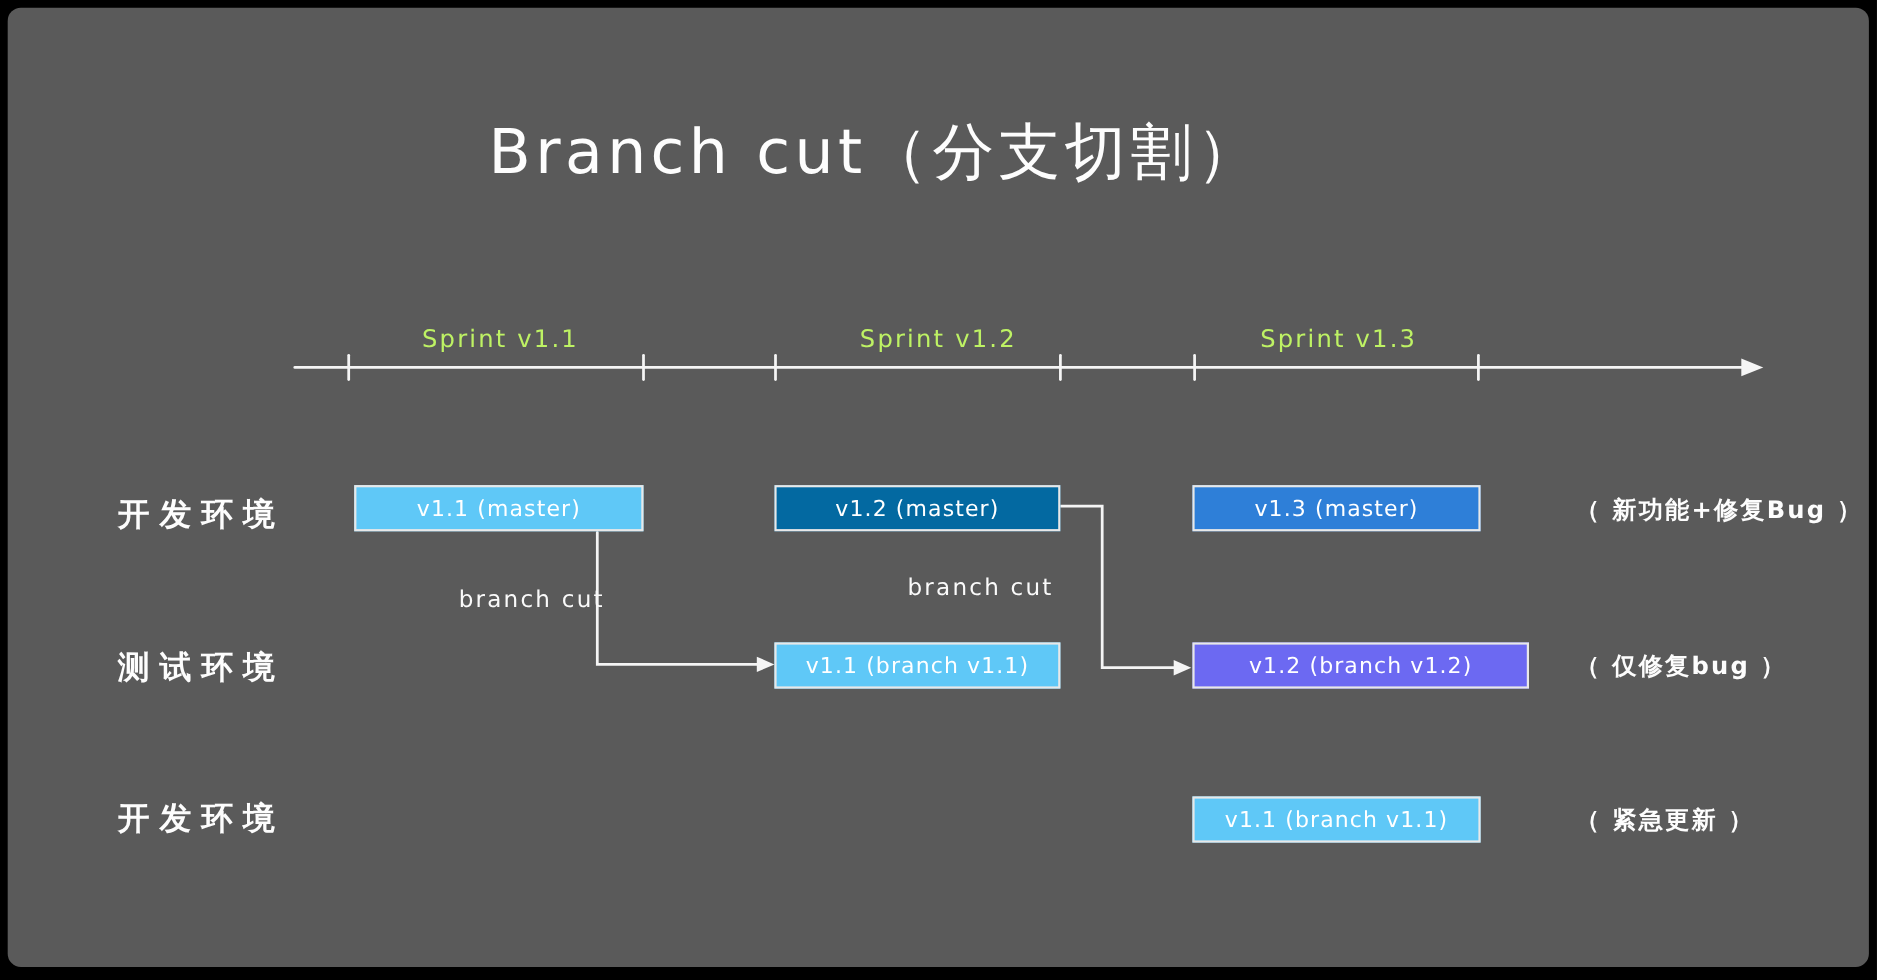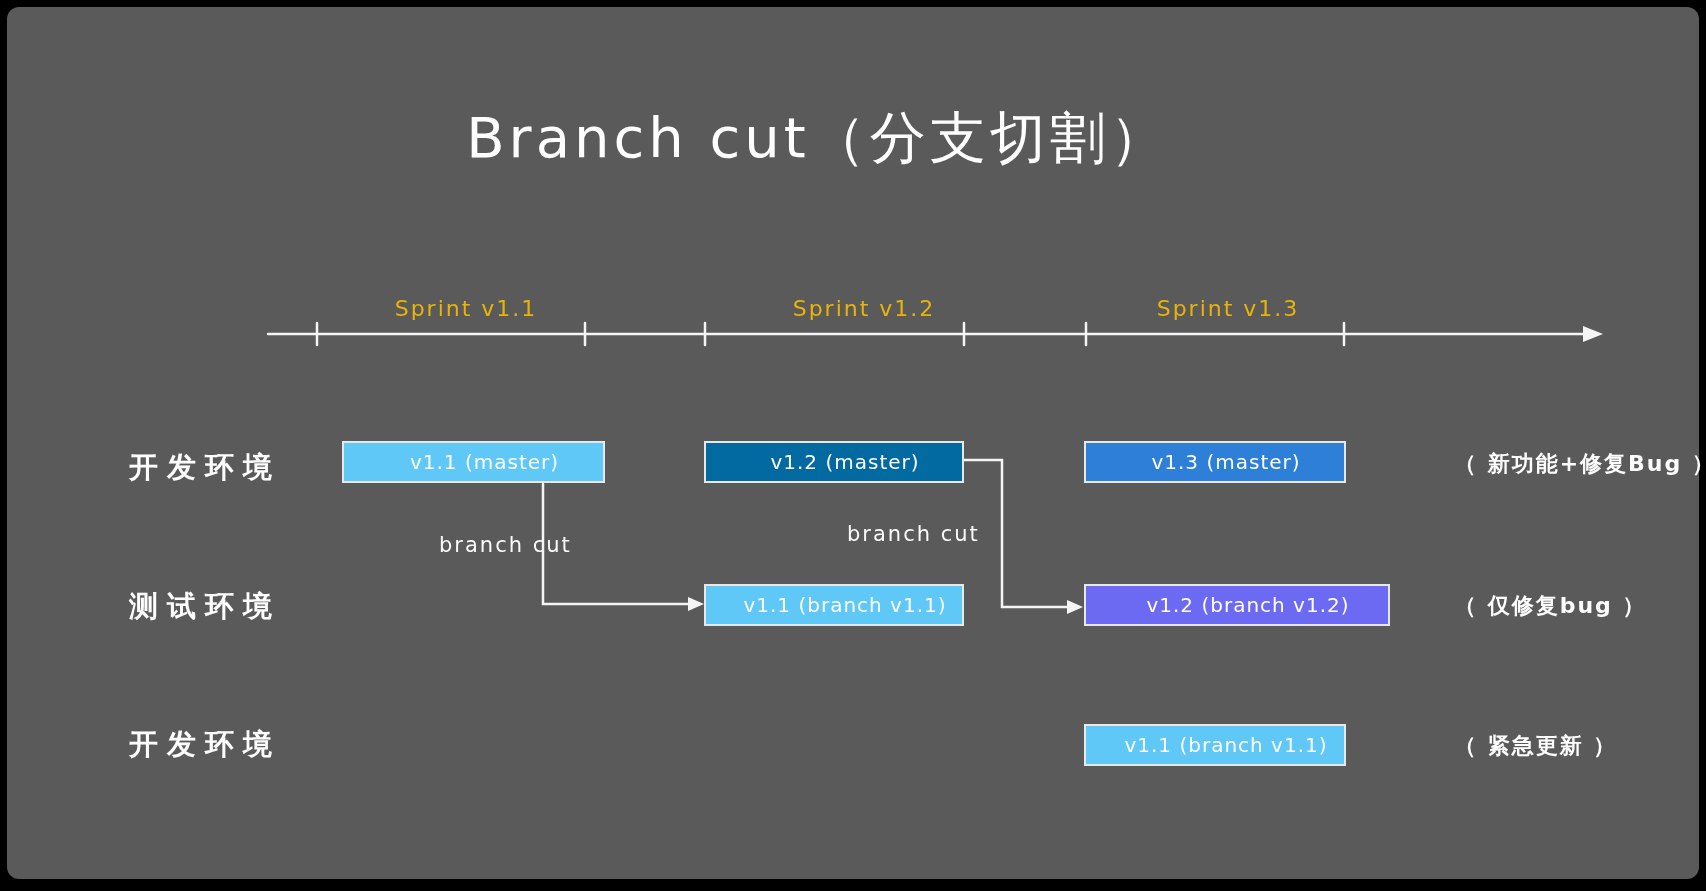--- a/index.html
+++ b/index.html
@@ -6,7 +6,7 @@
   .canvas{position:relative;width:1706px;height:891px;background:#000;overflow:hidden;
           font-family:"DejaVu Sans", sans-serif;color:#f5f5f5;}
   .panel{position:absolute;left:7px;top:7px;width:1692px;height:872px;background:#5a5a5a;border-radius:12px;}
-  .abs{position:absolute;white-space:nowrap;padding-left:22px;}
+  .abs{position:absolute;white-space:nowrap;}
   .title{top:94px;left:0;width:1578px;text-align:center;font-size:56px;letter-spacing:4px;color:#fdfdfd;}
   .sprint{top:289px;transform:translateX(-50%);font-size:22px;letter-spacing:2px;color:#eab308;}
   .rowlabel{left:80px;font-size:29px;font-weight:bold;letter-spacing:9px;color:#fdfdfd;margin-left:20px;}

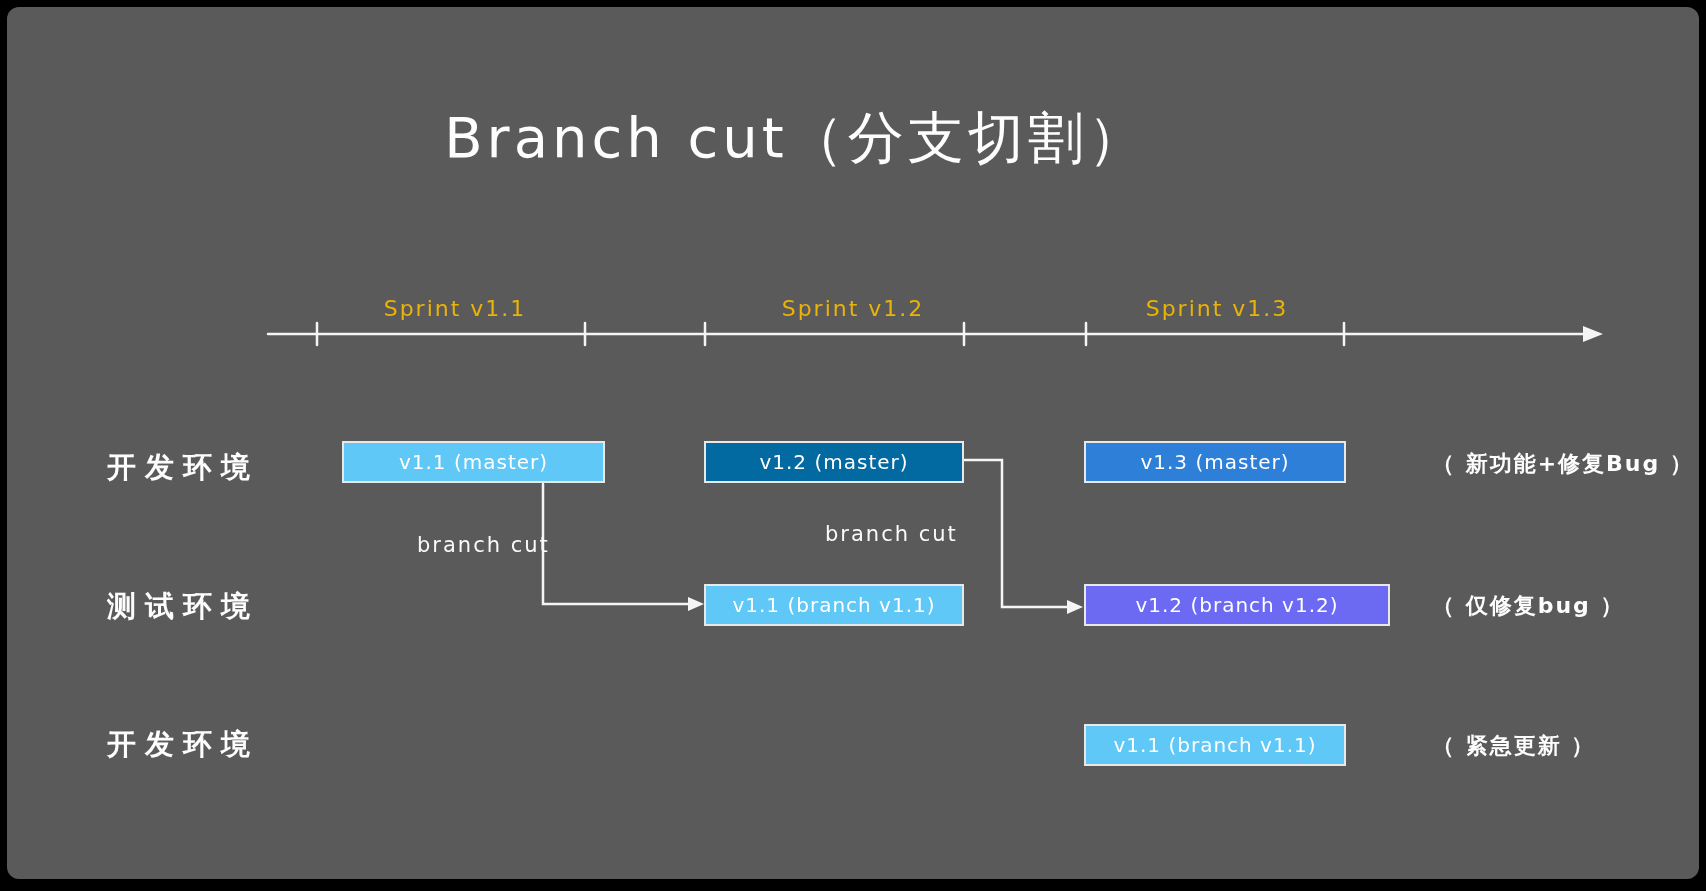--- a/index.html
+++ b/index.html
@@ -8,7 +8,7 @@
   .panel{position:absolute;left:7px;top:7px;width:1692px;height:872px;background:#5a5a5a;border-radius:12px;}
   .abs{position:absolute;white-space:nowrap;}
   .title{top:94px;left:0;width:1578px;text-align:center;font-size:56px;letter-spacing:4px;color:#fdfdfd;}
-  .sprint{top:289px;transform:translateX(-50%);font-size:22px;letter-spacing:2px;color:#eab308;}
+  .sprint{top:289px;transform:translateX(-50%);font-size:22px;letter-spacing:2px;color:#bef264;}
   .rowlabel{left:80px;font-size:29px;font-weight:bold;letter-spacing:9px;color:#fdfdfd;margin-left:20px;}
   .vbox{height:42px;box-sizing:border-box;border:2px solid #e8e8e8;text-align:center;
         line-height:38px;font-size:20px;letter-spacing:1px;color:#ffffff;}

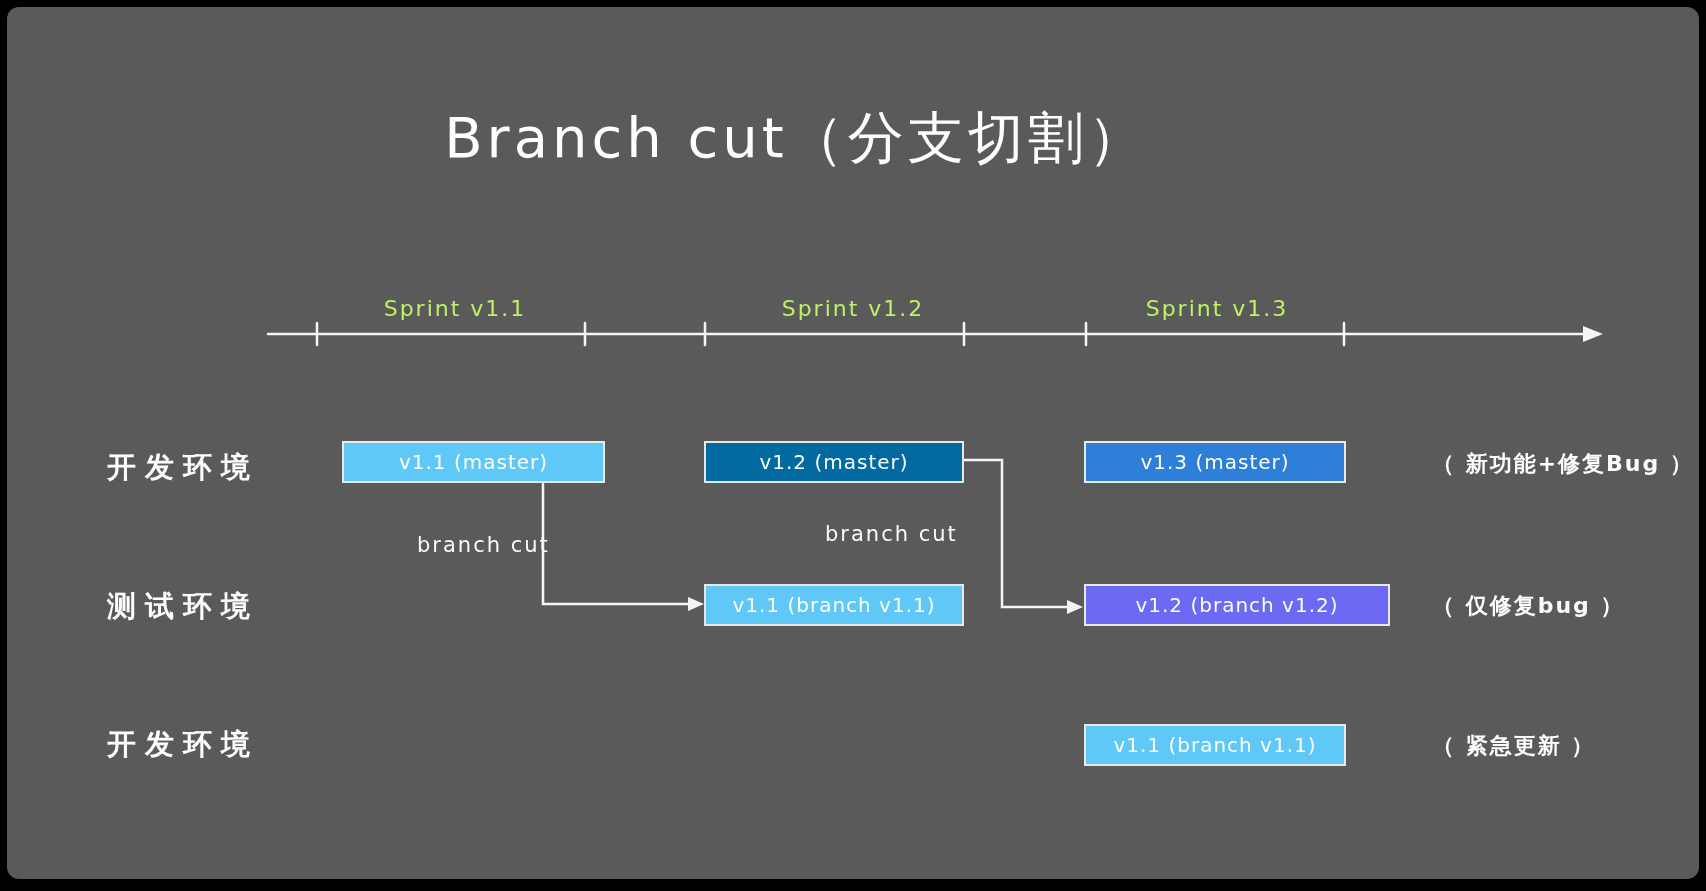--- a/index.html
+++ b/index.html
@@ -51,7 +51,7 @@
     <div class="abs rowlabel" style="top:580px">测试环境</div>
     <div class="abs rowlabel" style="top:718px">开发环境</div>
 
-    <div class="abs vbox" style="left: 315px; top: 434px; width: 263px; background: rgb(95, 200, 247); margin-left: 20px;">v1.1 (master)</div>
+    <div class="abs vbox" style="left: 315px; top: 434px; width: 263px; background: rgb(95, 200, 247);">v1.1 (master)</div>
     <div class="abs vbox" style="left: 697px; top: 434px; width: 260px; background: #0369a1;">v1.2 (master)</div>
     <div class="abs vbox" style="left: 1077px; top: 434px; width: 262px; background: rgb(46, 127, 216);">v1.3 (master)</div>
     <div class="abs vbox" style="left: 697px; top: 577px; width: 260px; background: rgb(95, 200, 247);">v1.1 (branch v1.1)</div>

